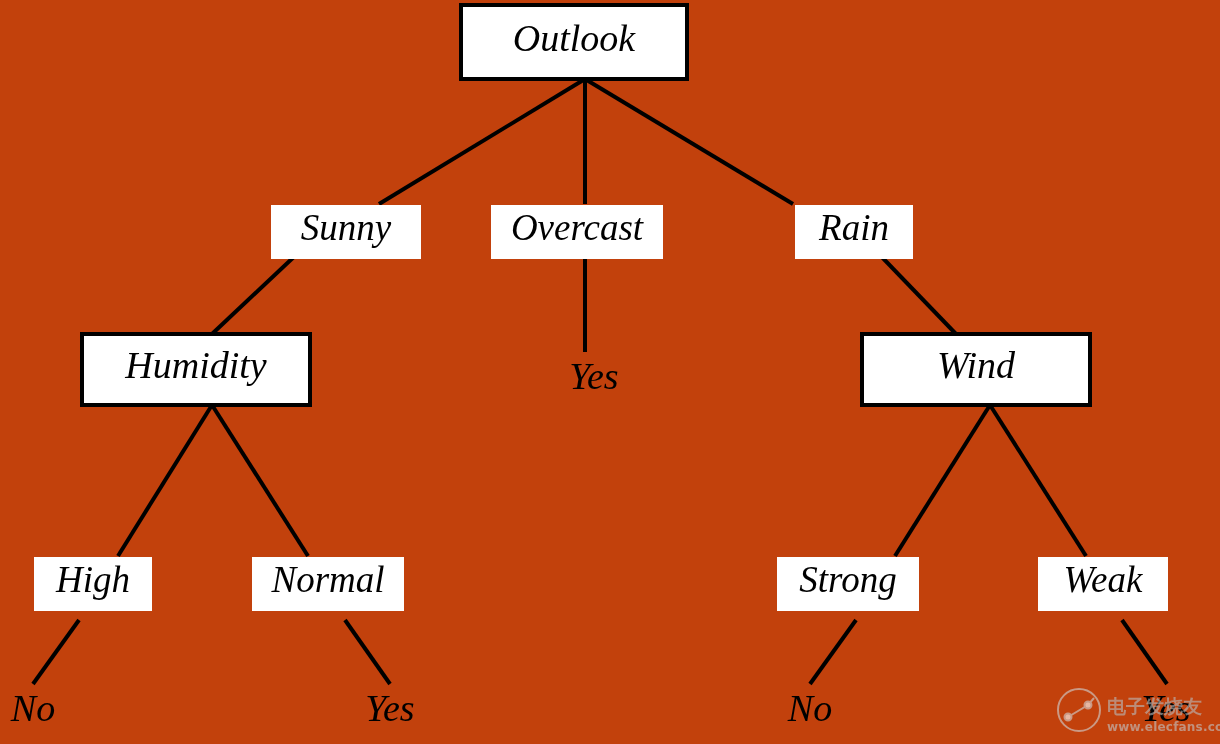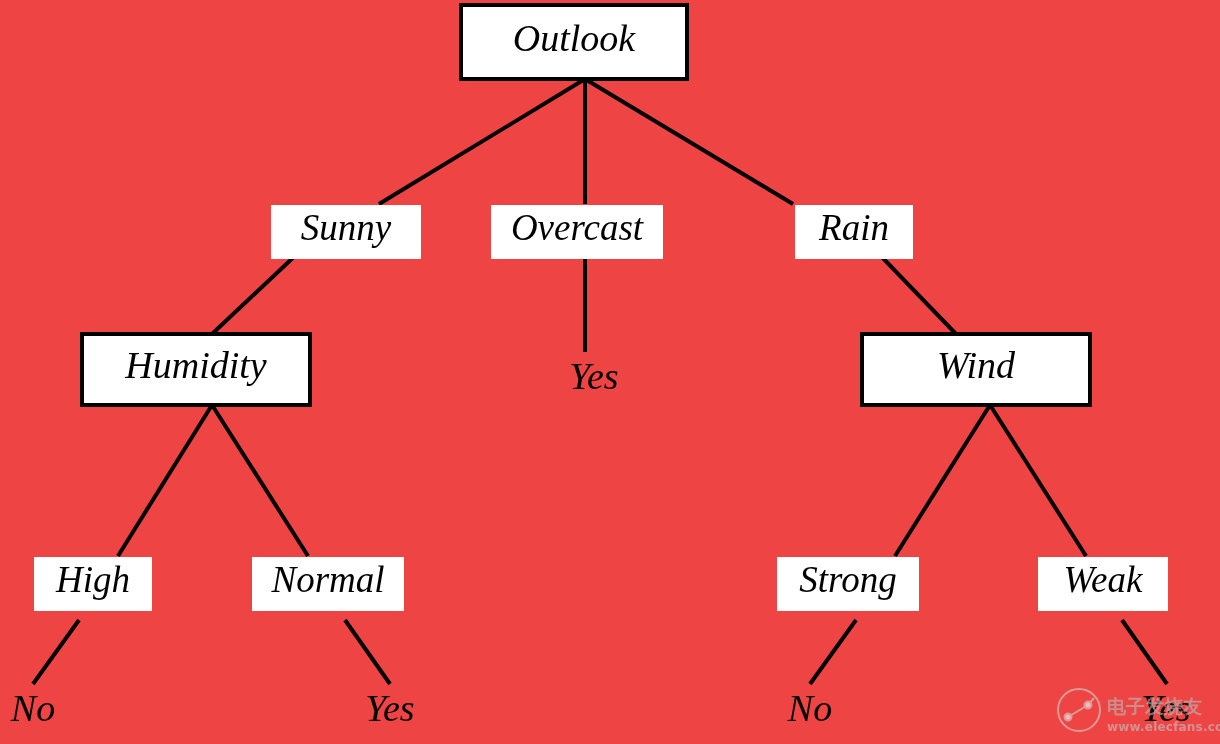--- a/index.html
+++ b/index.html
@@ -14,7 +14,7 @@
     position: relative;
     width: 1220px;
     height: 744px;
-    background: #ef4444;
+    background: #c2410c;
     overflow: hidden;
   }
   #tree-svg {

